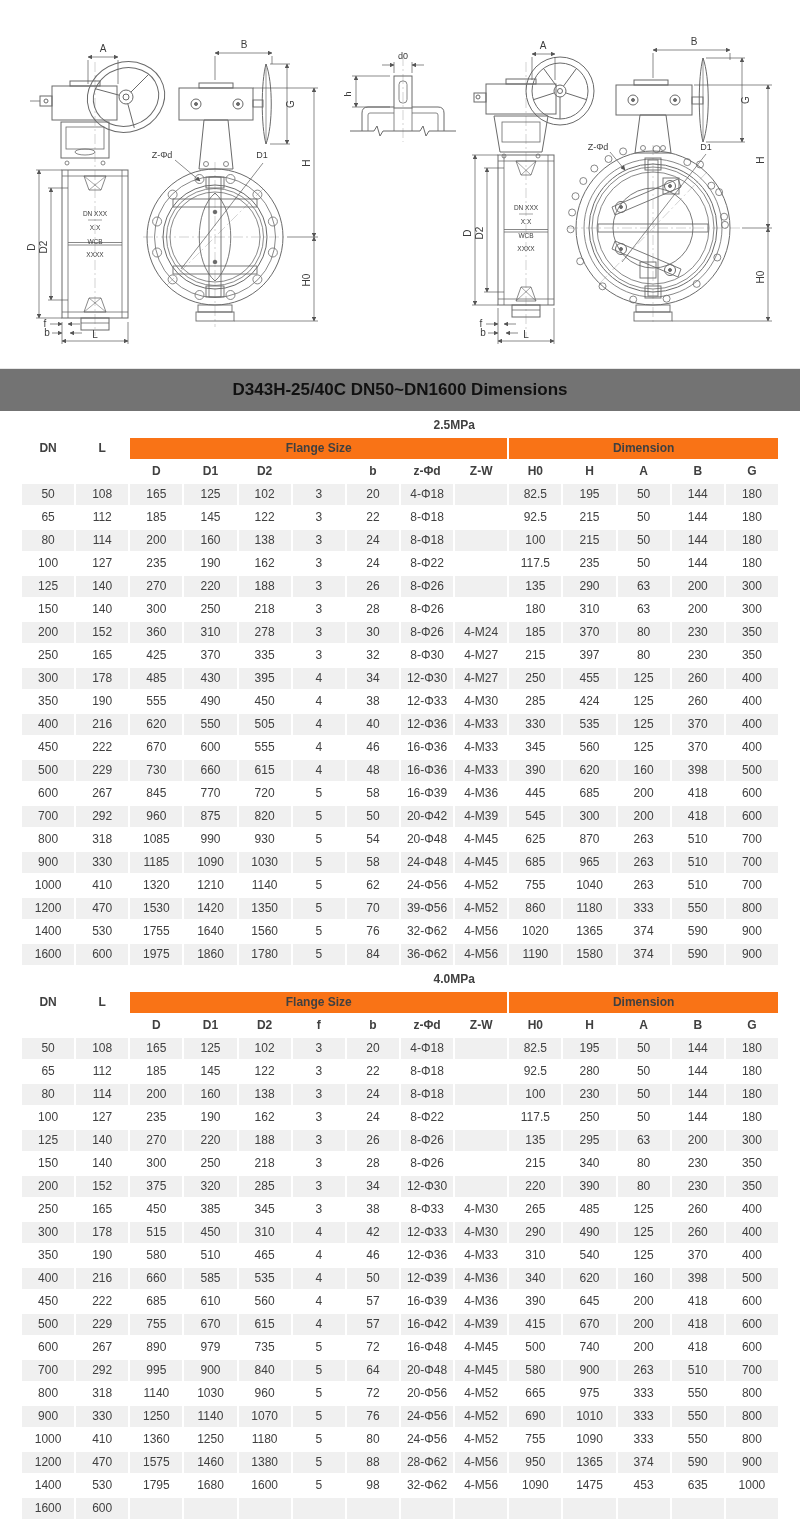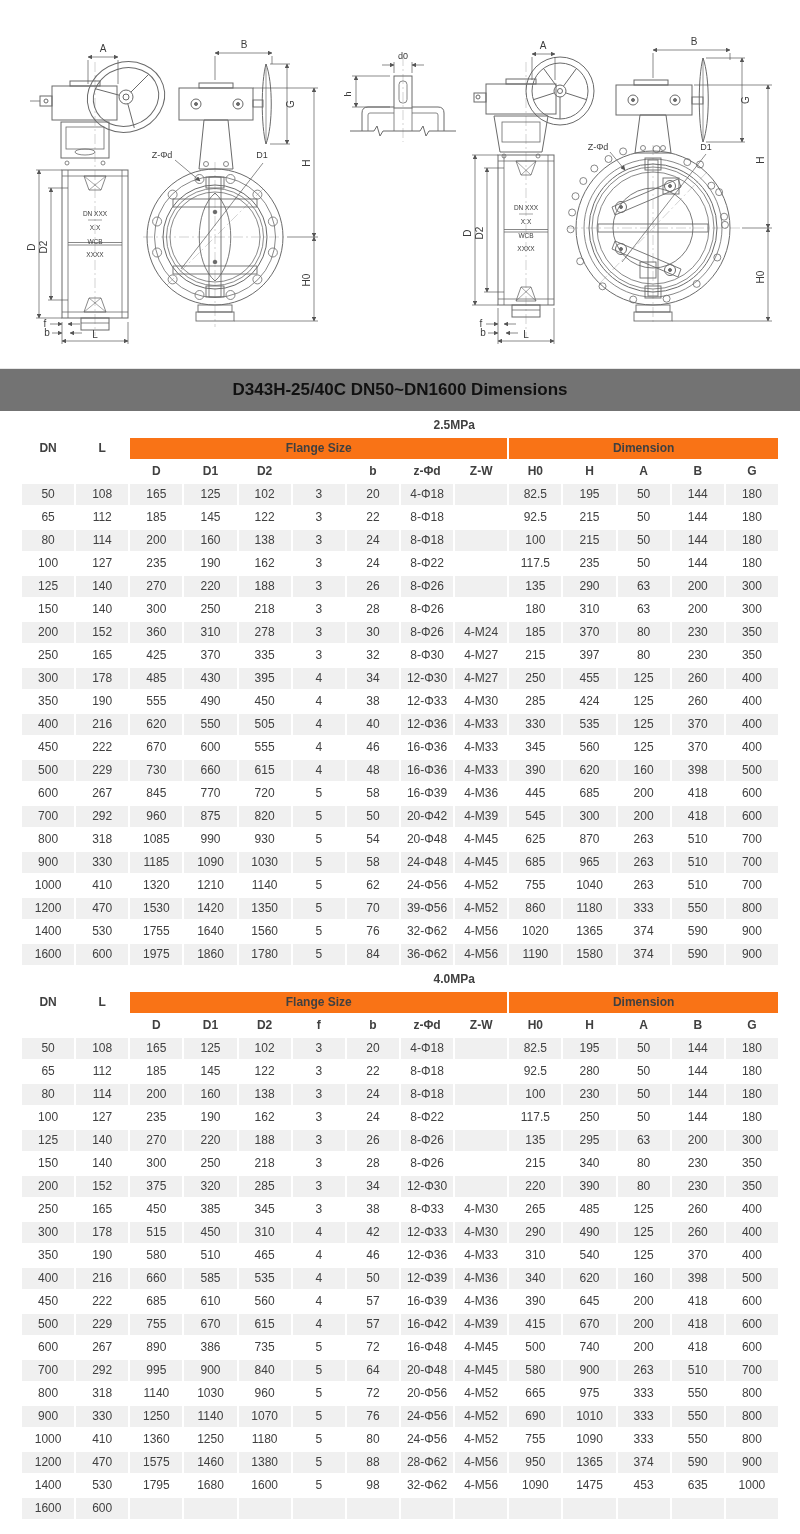--- a/index.html
+++ b/index.html
@@ -978,7 +978,7 @@
           <td>600</td>
           <td>267</td>
           <td>890</td>
-          <td>386</td>
+          <td>979</td>
           <td>735</td>
           <td>5</td>
           <td>72</td>

